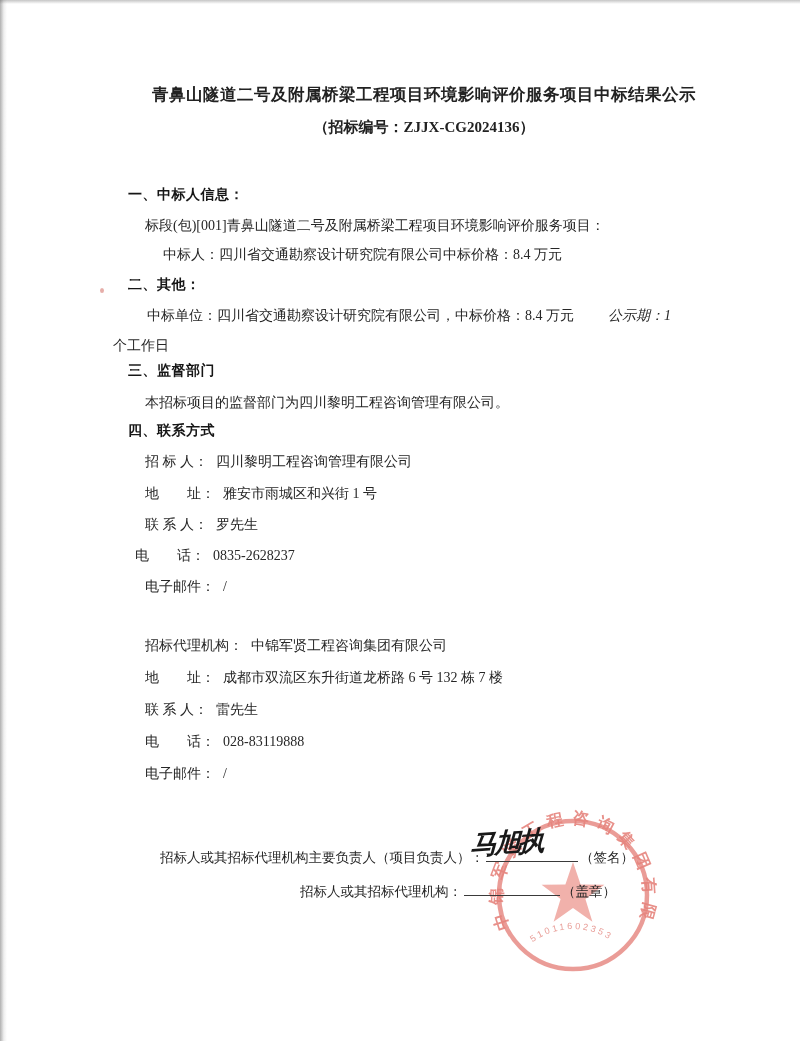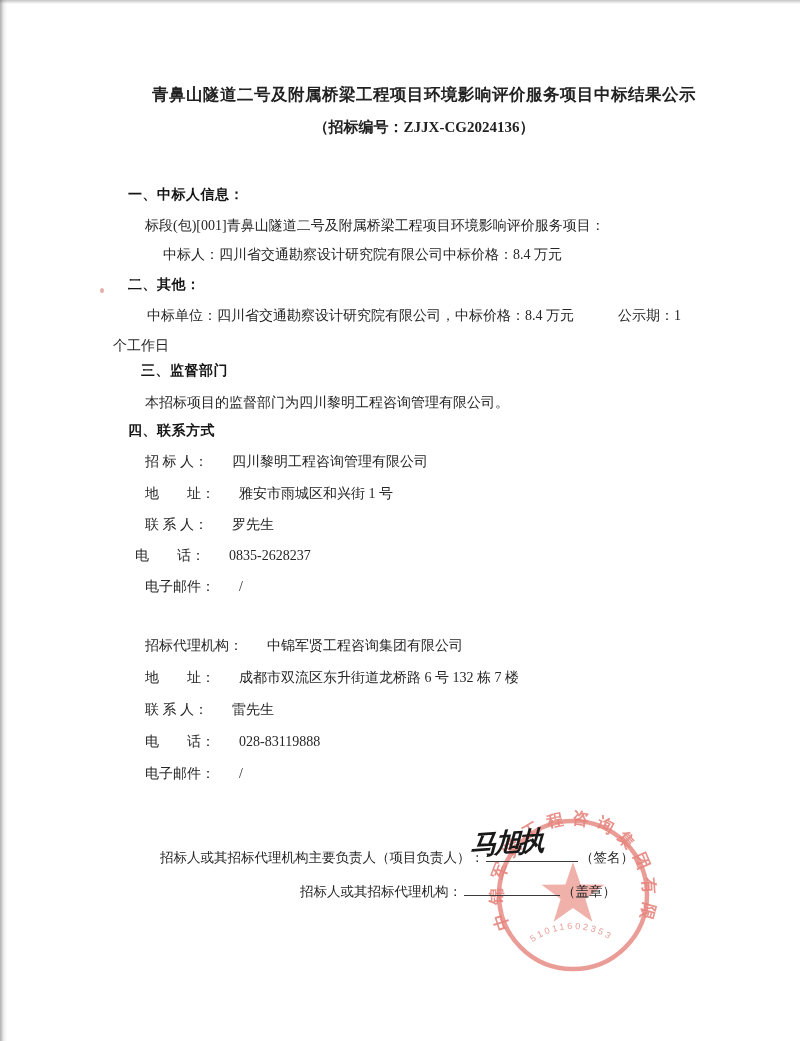--- a/index.html
+++ b/index.html
@@ -32,7 +32,7 @@
   }
   .body-t{font-size:14px;color:#262626;}
   .gap1{}
-  .gap2{margin-left:44px;}
+  .gap2{margin-left:34px;font-style:italic;}
   .row .val{margin-left:24px;}
   .sig-line{font-size:13.5px;color:#262626;}
   .sig-area{

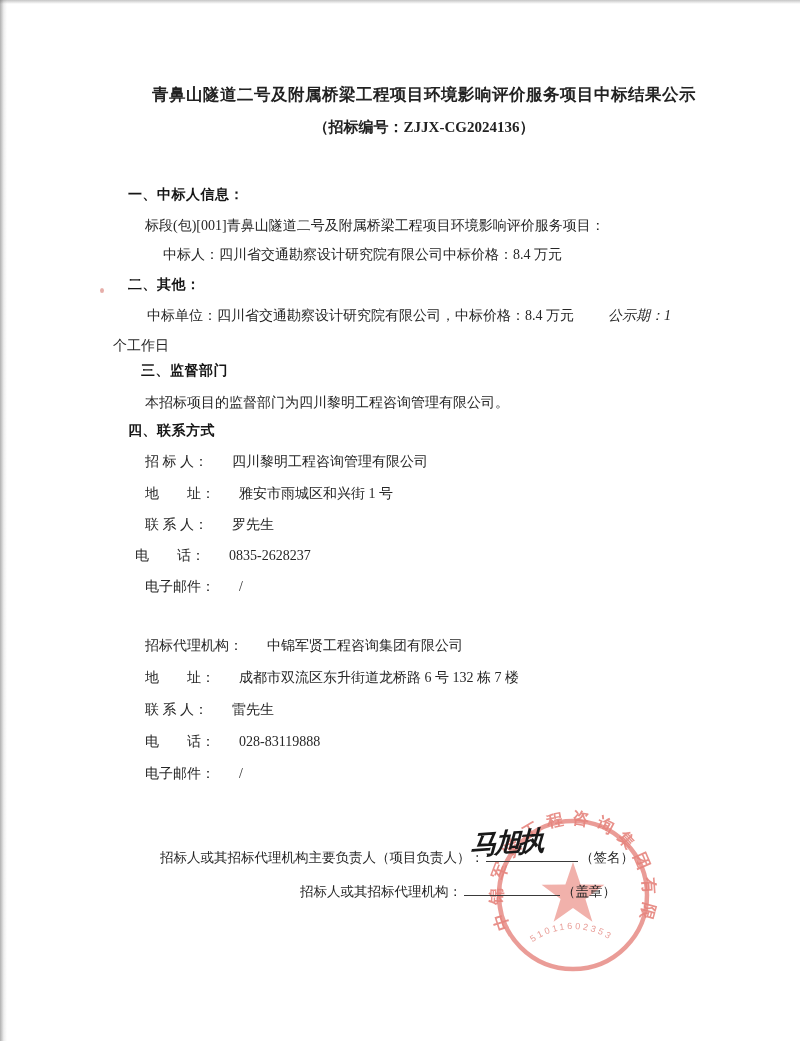--- a/index.html
+++ b/index.html
@@ -85,7 +85,7 @@
   </div>
   <div class="line body-t" style="top:337px;left:113px">个工作日</div>
 
-  <div class="line sec-h" style="top:362px;left:141px">三、监督部门</div>
+  <div class="line sec-h" style="top:362px;left:128px">三、监督部门</div>
   <div class="line body-t" style="top:394px;left:145px">本招标项目的监督部门为四川黎明工程咨询管理有限公司。</div>
 
   <div class="line sec-h" style="top:422px;left:128px">四、联系方式</div>

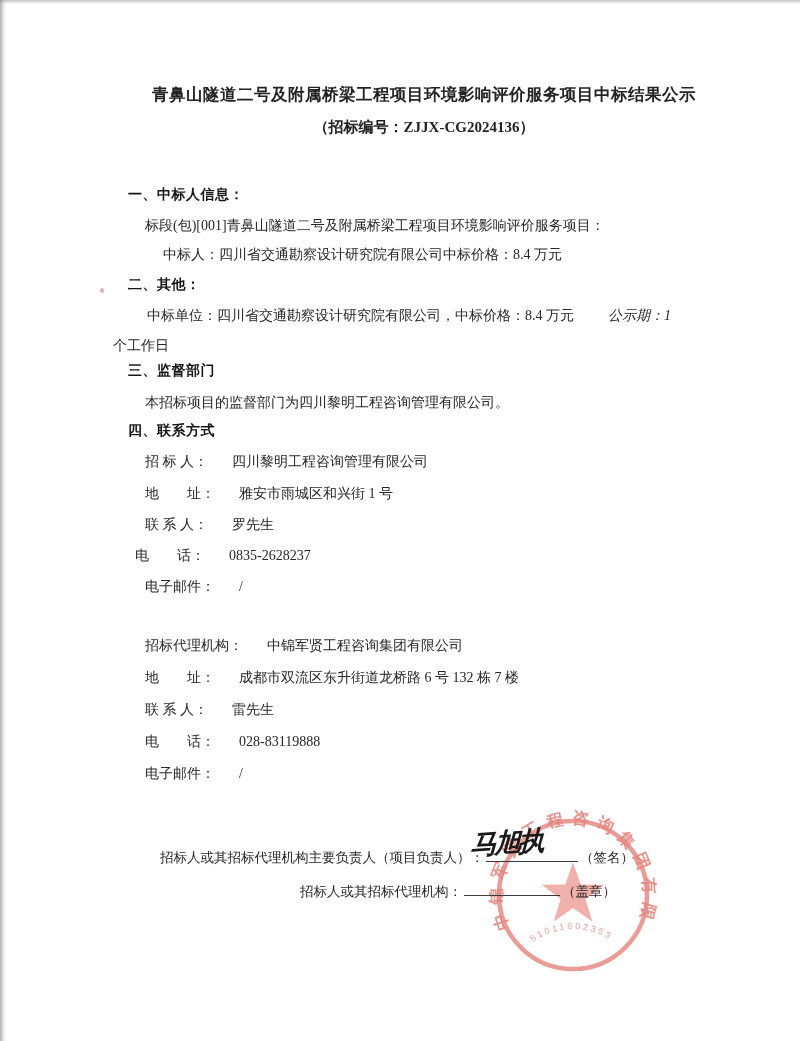--- a/index.html
+++ b/index.html
@@ -33,7 +33,7 @@
   .body-t{font-size:14px;color:#262626;}
   .gap1{}
   .gap2{margin-left:34px;font-style:italic;}
-  .row .val{margin-left:24px;}
+  .row .val{margin-left:8px;}
   .sig-line{font-size:13.5px;color:#262626;}
   .sig-area{
     display:inline-block;width:92px;height:14px;

